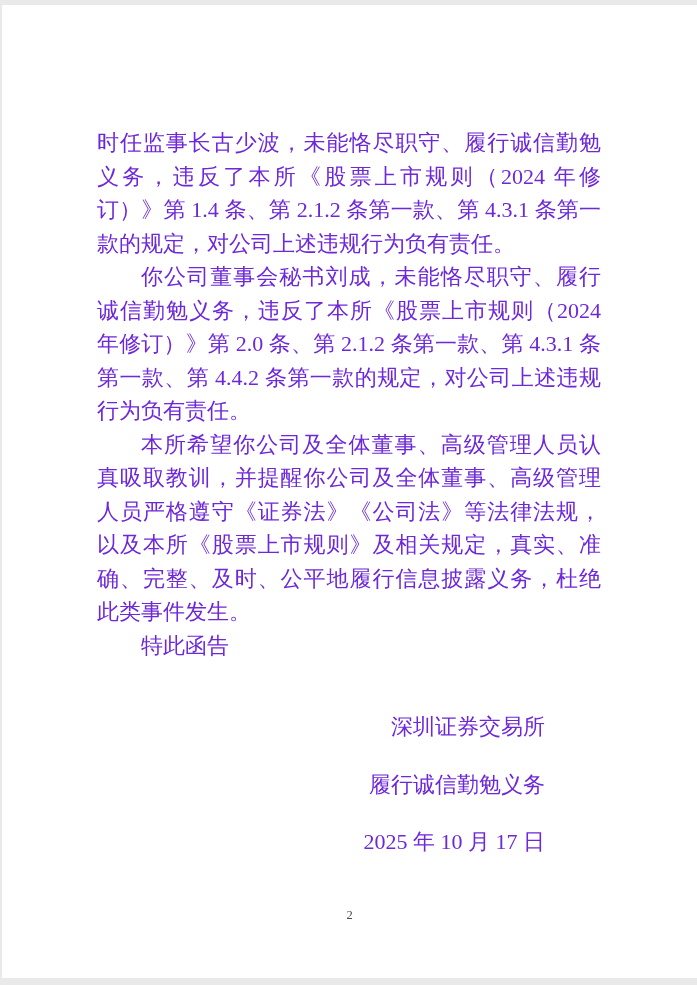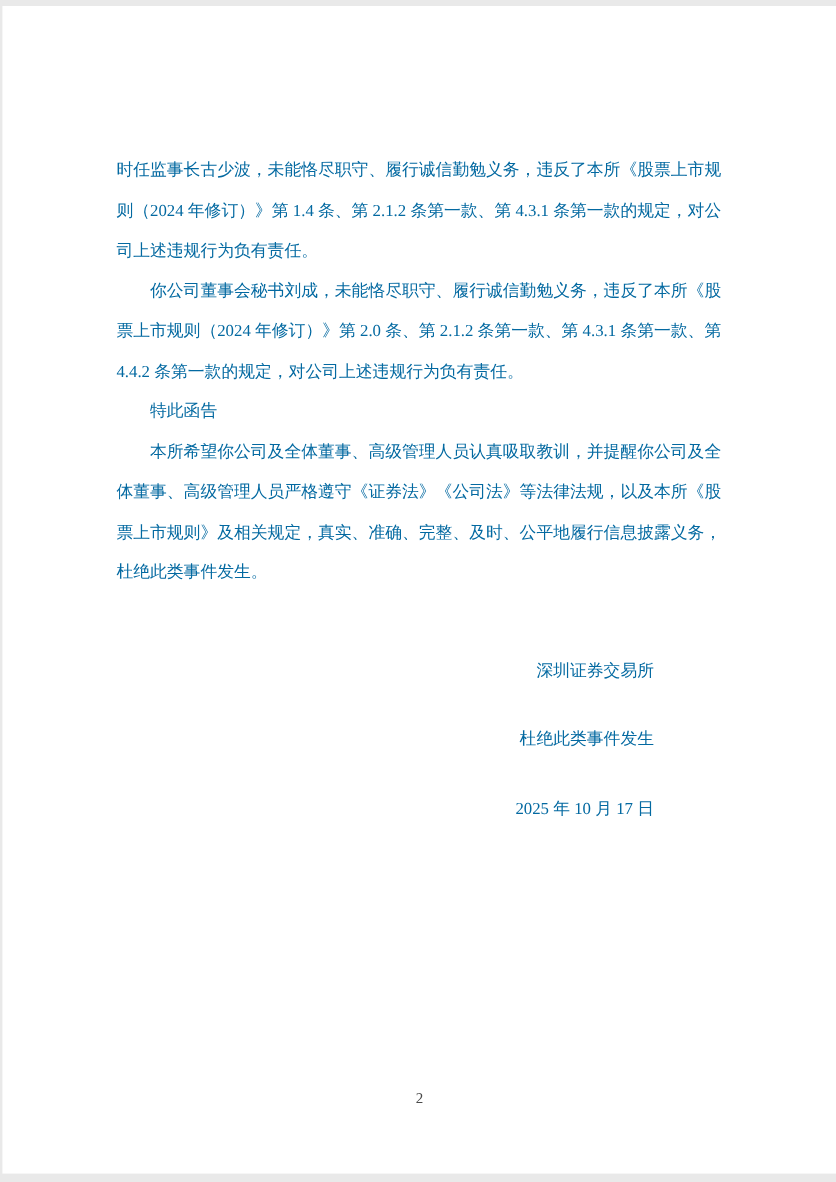--- a/index.html
+++ b/index.html
@@ -24,8 +24,8 @@
     left: 95px;
     top: 121px;
     width: 504px;
-    color: #0369a1;
-    font-size: 14px;
+    color: #6d28d9;
+    font-size: 22px;
     line-height: 33.5px;
     text-align: justify;
     text-justify: inter-character;

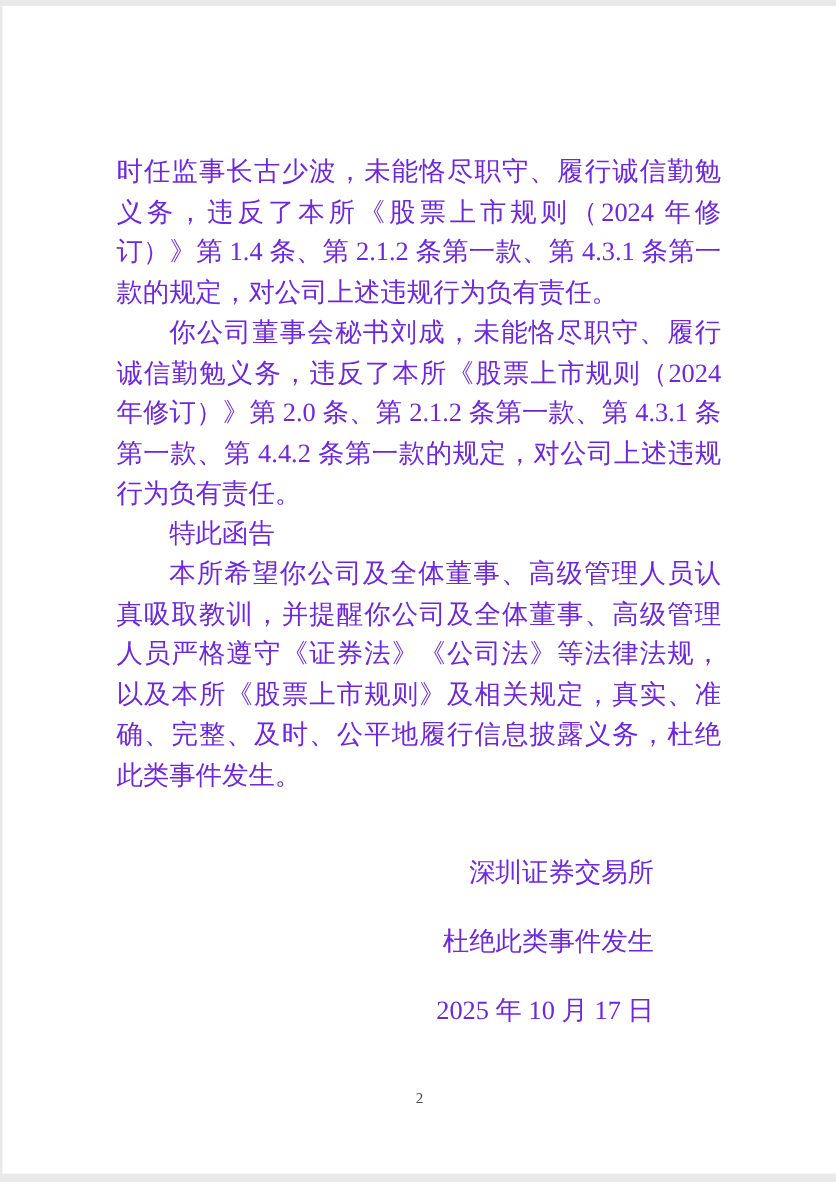--- a/index.html
+++ b/index.html
@@ -65,8 +65,8 @@
   <div class="content">
     <p class="para no-indent">时任监事长古少波，未能恪尽职守、履行诚信勤勉义务，违反了本所《股票上市规则（2024 年修订）》第 1.4 条、第 2.1.2 条第一款、第 4.3.1 条第一款的规定，对公司上述违规行为负有责任。</p>
     <p class="para">你公司董事会秘书刘成，未能恪尽职守、履行诚信勤勉义务，违反了本所《股票上市规则（2024 年修订）》第 2.0 条、第 2.1.2 条第一款、第 4.3.1 条第一款、第 4.4.2 条第一款的规定，对公司上述违规行为负有责任。</p>
+    <p class="para">本所希望你公司及全体董事、高级管理人员认真吸取教训，并提醒你公司及全体董事、高级管理人员严格遵守《证券法》《公司法》等法律法规，以及本所《股票上市规则》及相关规定，真实、准确、完整、及时、公平地履行信息披露义务，杜绝此类事件发生。</p>
     <p class="para">特此函告</p>
-    <p class="para">本所希望你公司及全体董事、高级管理人员认真吸取教训，并提醒你公司及全体董事、高级管理人员严格遵守《证券法》《公司法》等法律法规，以及本所《股票上市规则》及相关规定，真实、准确、完整、及时、公平地履行信息披露义务，杜绝此类事件发生。</p>
     <div class="signature">
       <div>深圳证券交易所</div>
       <div>杜绝此类事件发生</div>

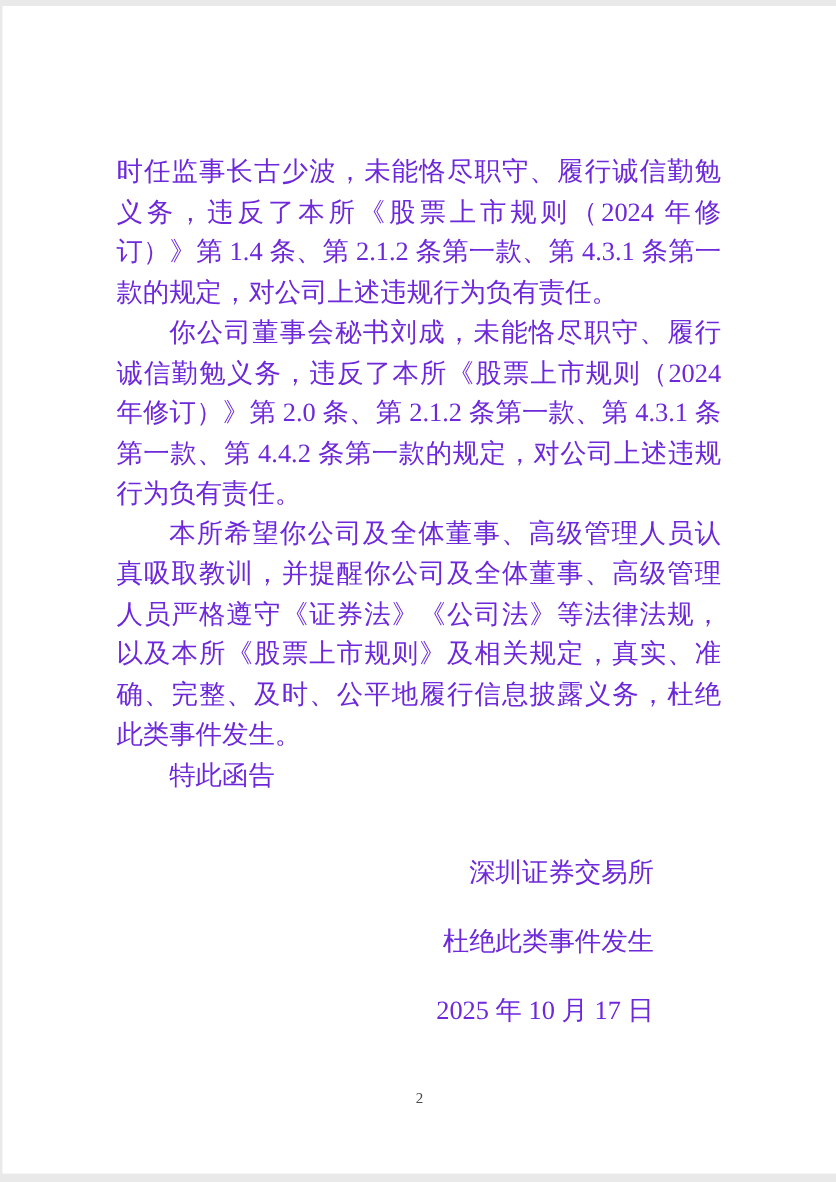--- a/index.html
+++ b/index.html
@@ -69,7 +69,7 @@
     <p class="para">特此函告</p>
     <div class="signature">
       <div>深圳证券交易所</div>
-      <div>杜绝此类事件发生</div>
+      <div>履行诚信勤勉义务</div>
       <div>2025 年 10 月 17 日</div>
     </div>
   </div>

